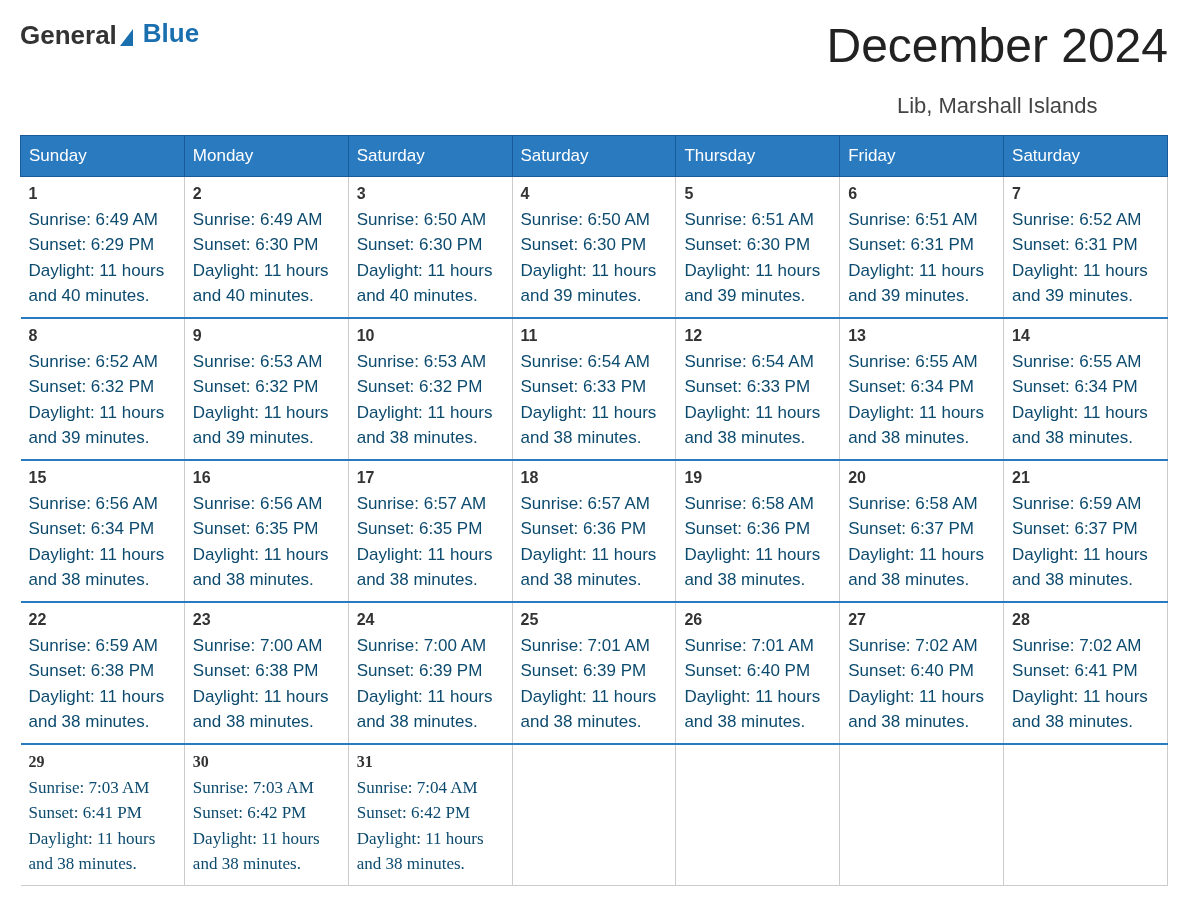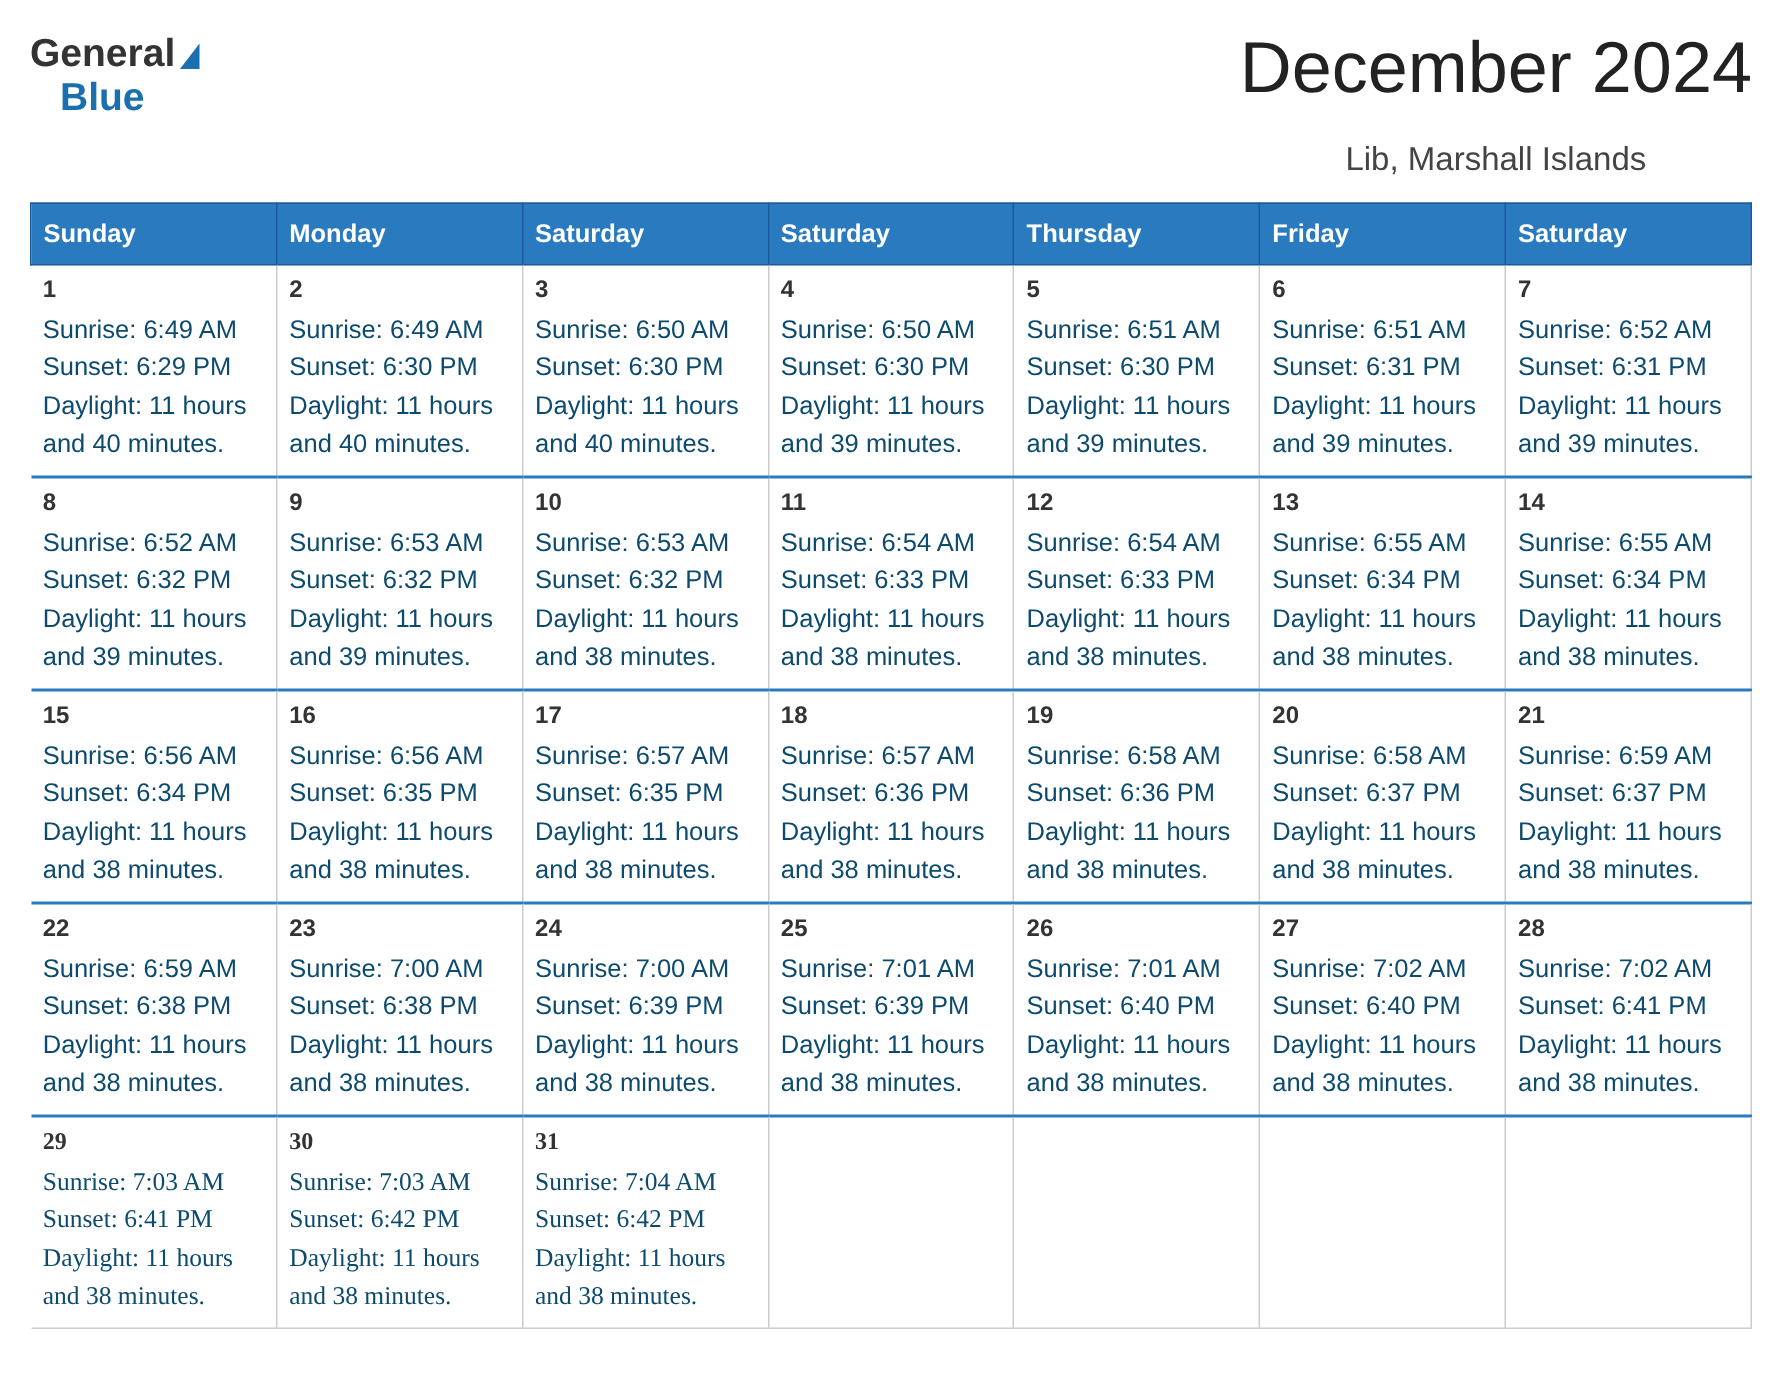--- a/index.html
+++ b/index.html
@@ -75,7 +75,7 @@
     }
     .logo-wrapper {
       display: flex;
-      flex-direction: column;
+      flex-direction: row;
       align-items: flex-start;
     }
     .logo-line1 {

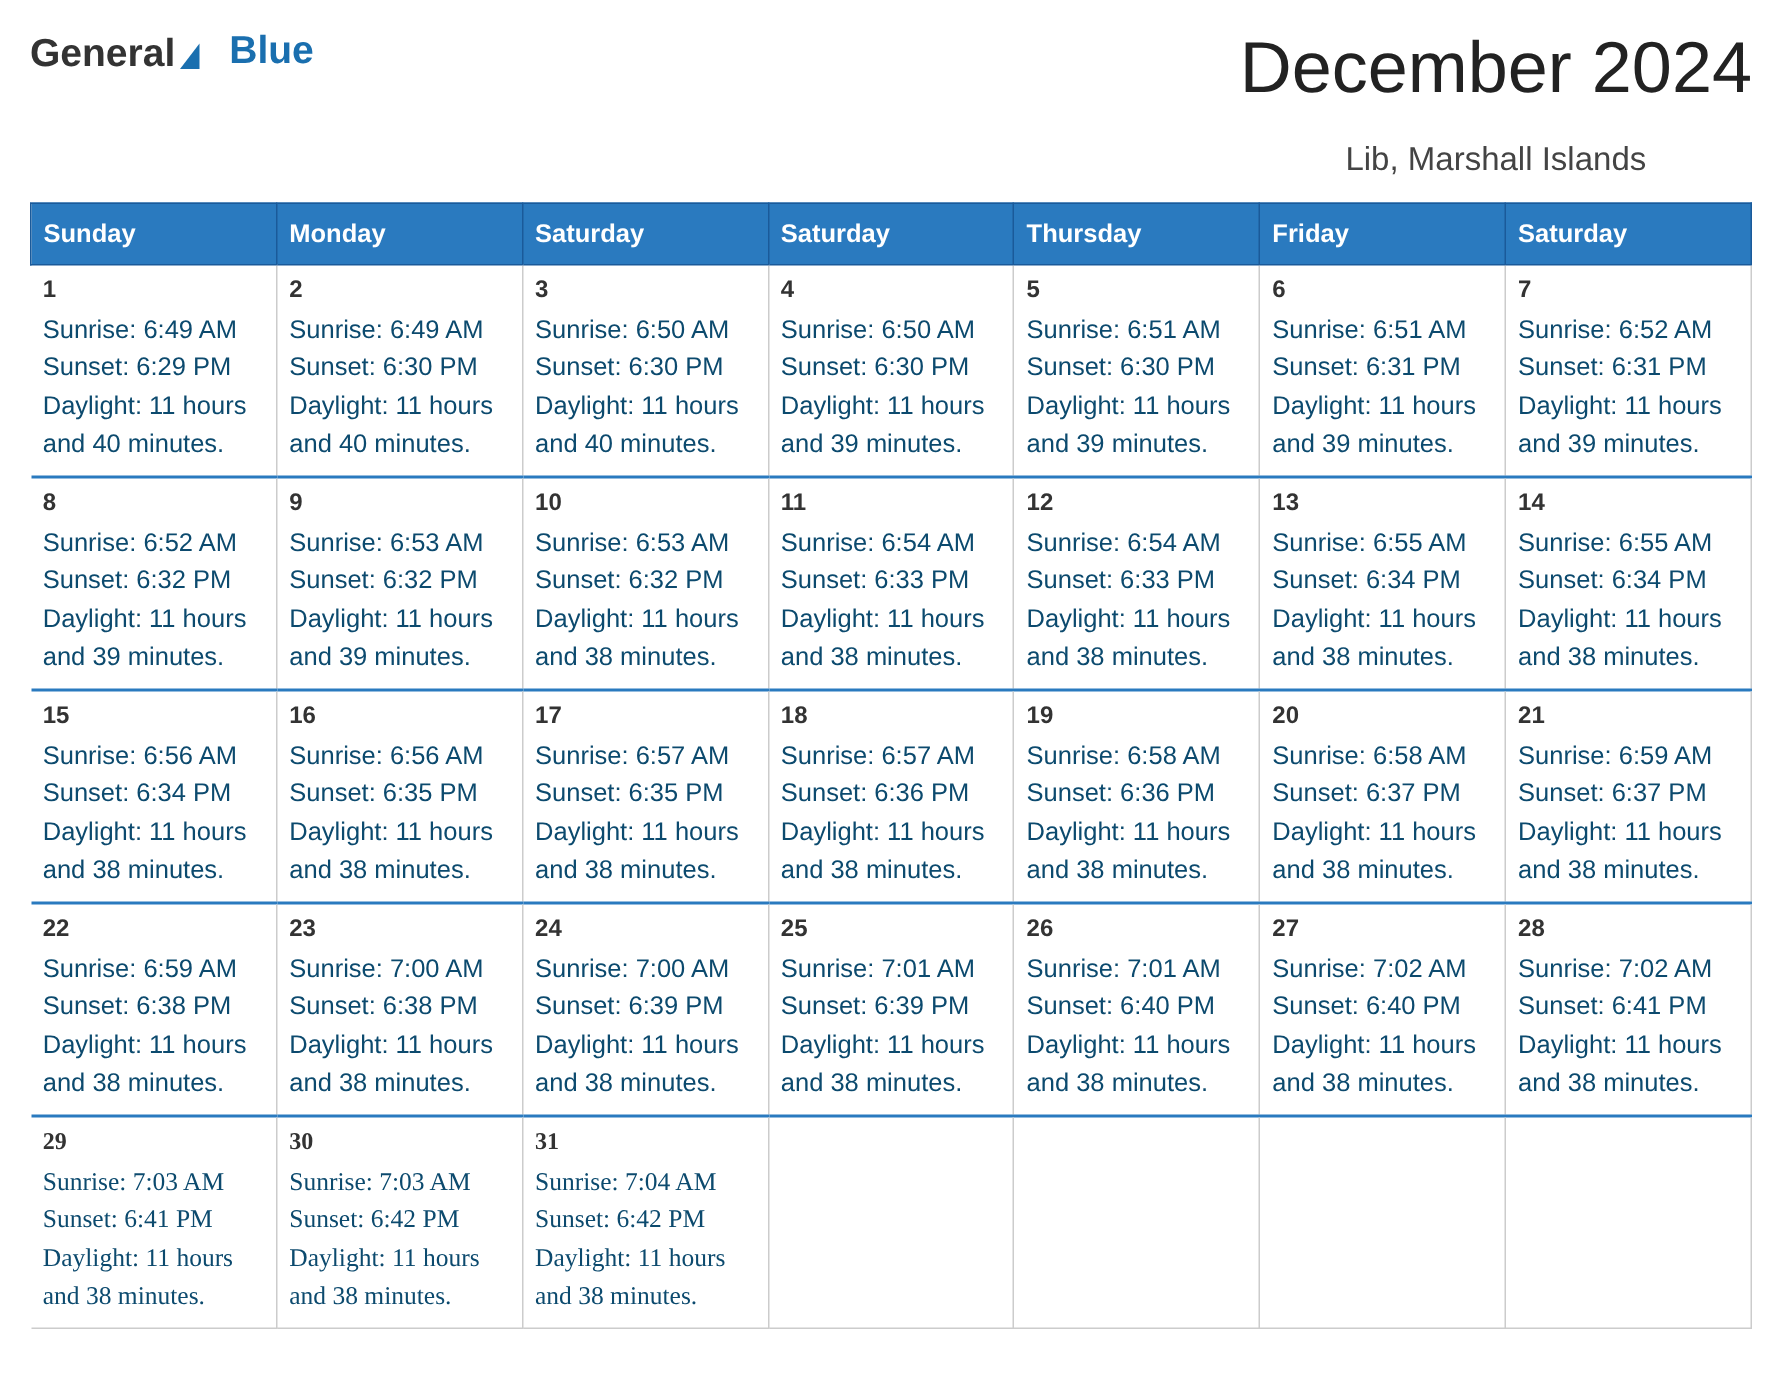--- a/index.html
+++ b/index.html
@@ -89,7 +89,7 @@
       font-size: 26px;
       font-weight: bold;
       color: #1a6faf;
-      margin-left: 20px;
+      margin-left: 10px;
       margin-top: -4px;
     }
   </style>

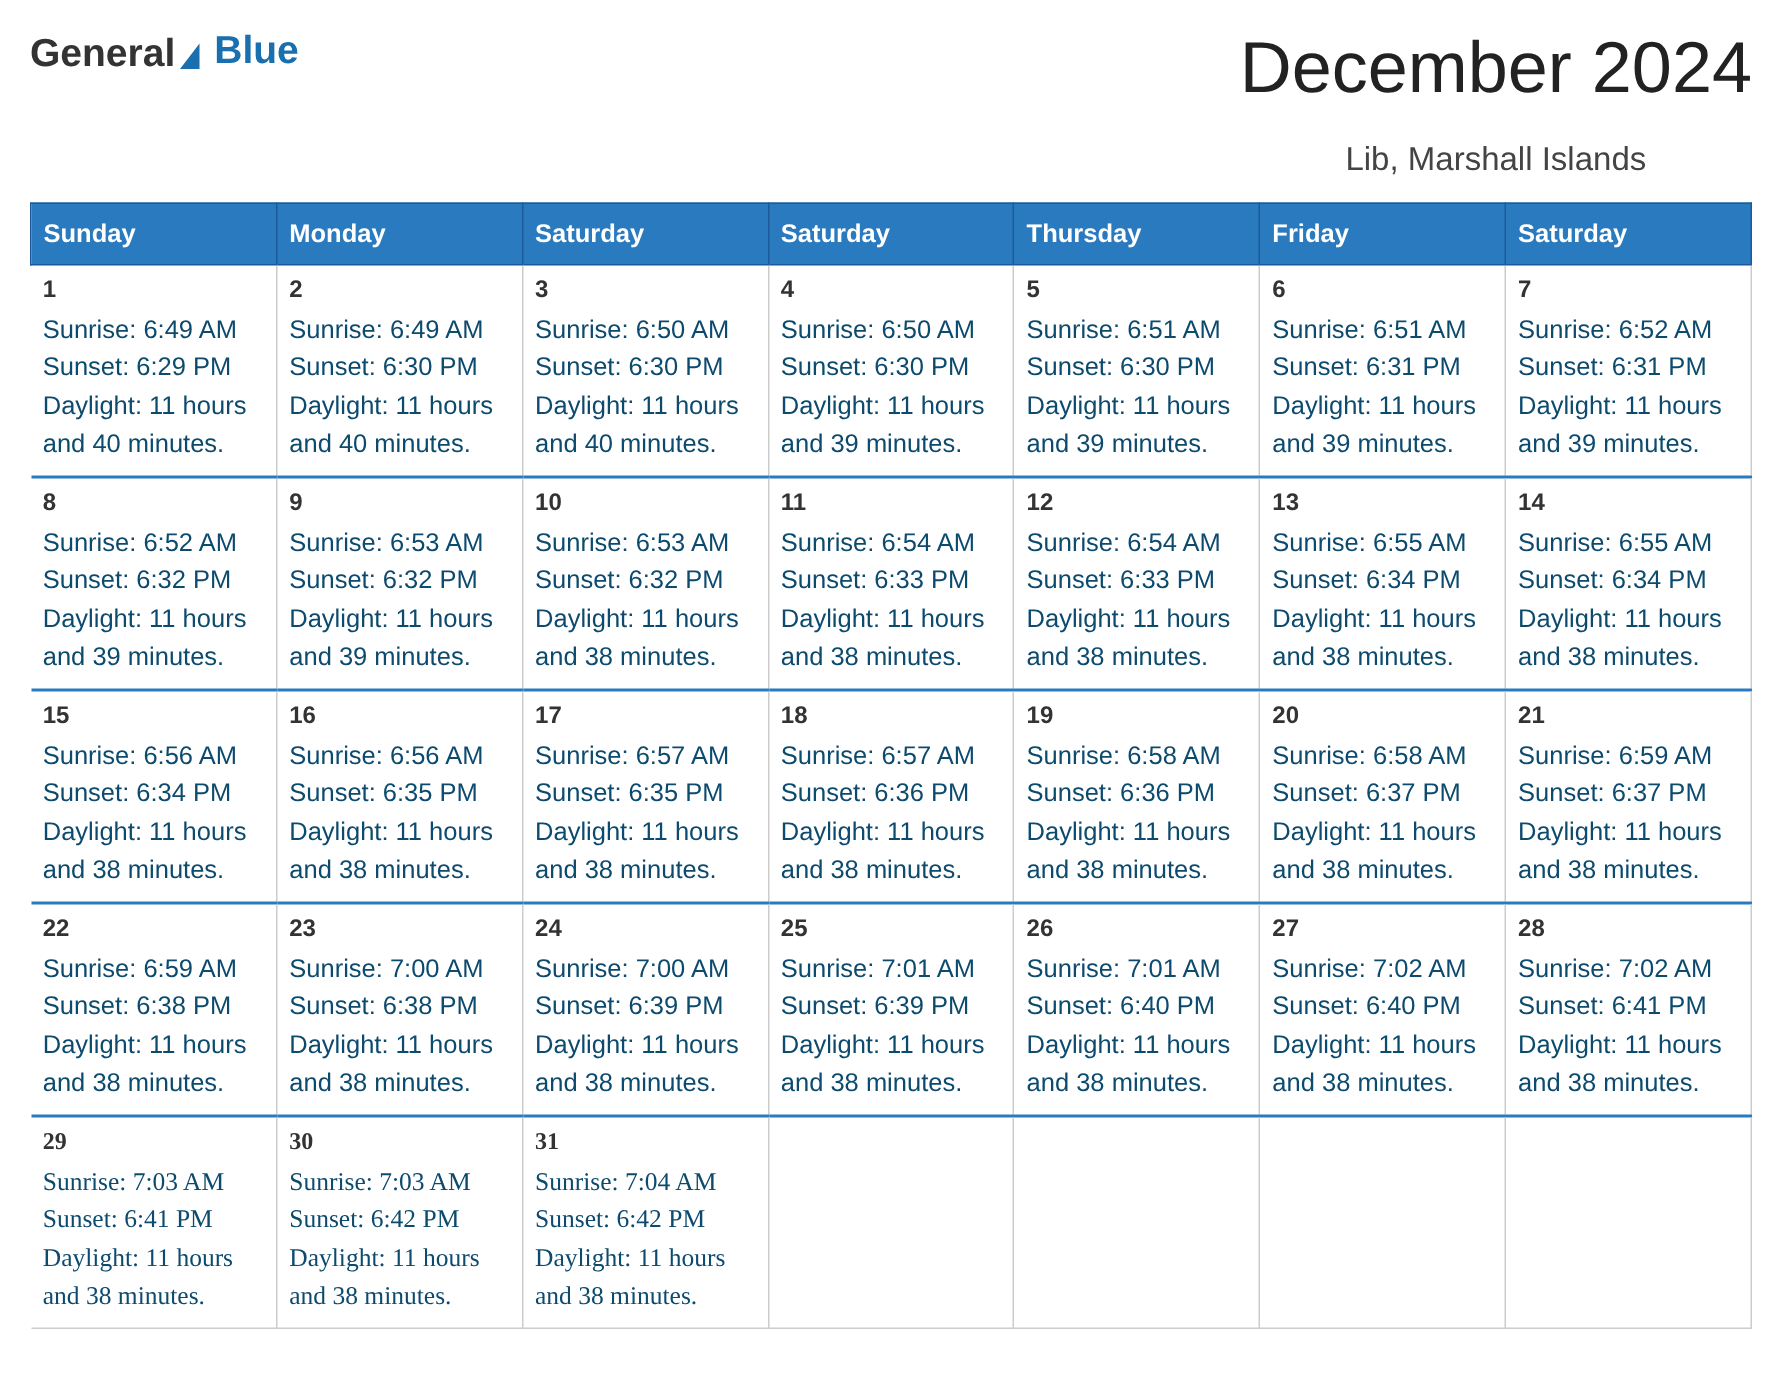--- a/index.html
+++ b/index.html
@@ -41,7 +41,7 @@
     thead th {
       color: #fff;
       font-size: 17px;
-      font-weight: bold;
+      font-weight: normal;
       padding: 10px 8px;
       text-align: left;
       border: 1px solid #1a5a9a;

